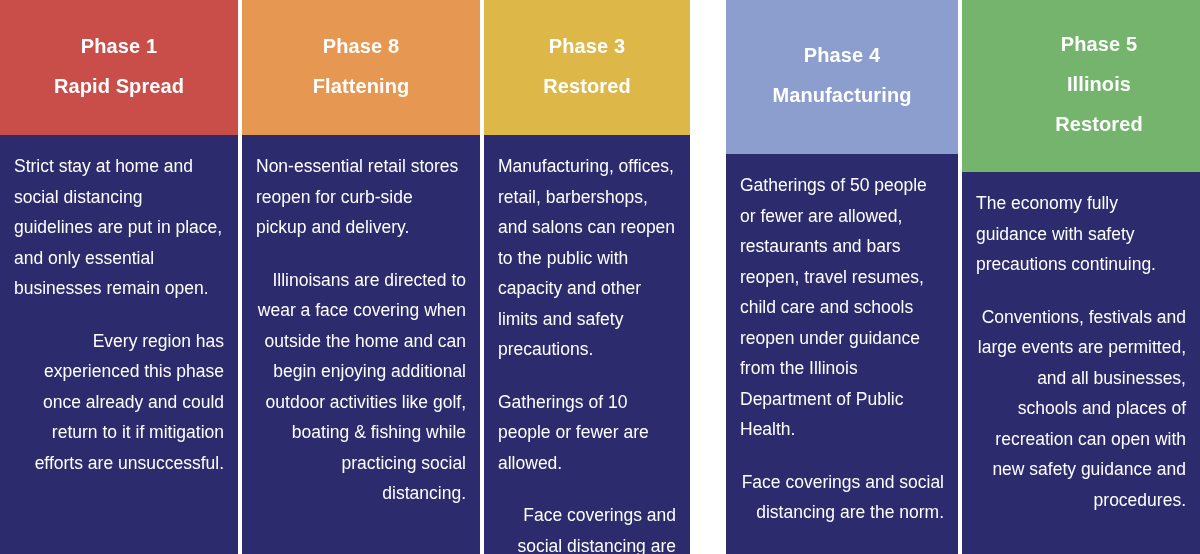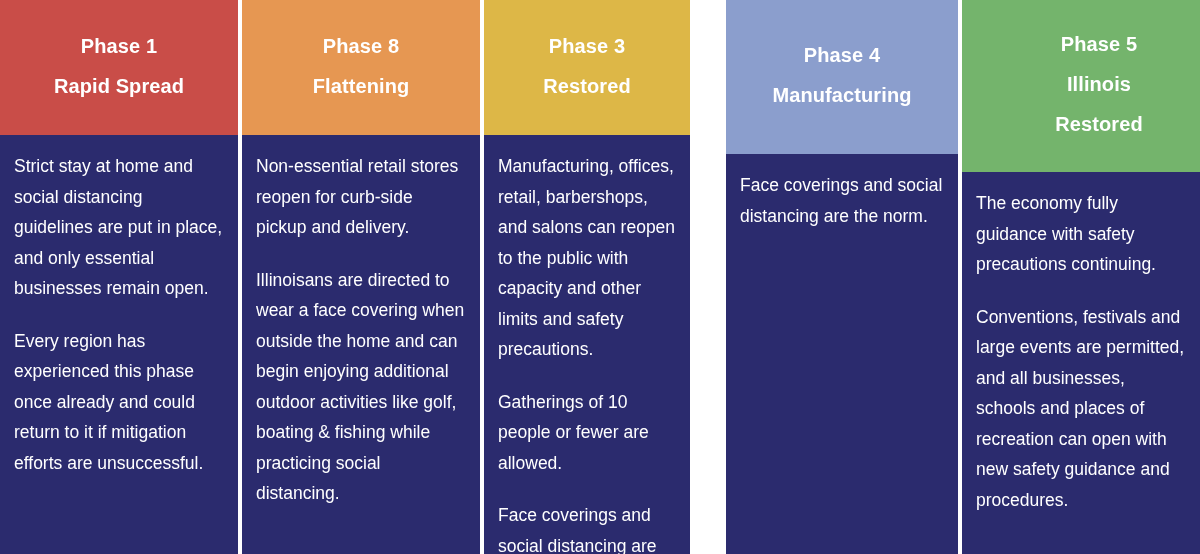--- a/index.html
+++ b/index.html
@@ -105,6 +105,7 @@
         <div class="hline">Manufacturing</div>
       </div>
       <div class="phase-body" style="background: rgb(43, 43, 110);">
+        <p>Gatherings of 50 people or fewer are allowed, restaurants and bars reopen, travel resumes, child care and schools reopen under guidance from the Illinois Department of Public Health.</p>
         <p>Face coverings and social distancing are the norm.</p>
       </div>
     </div>

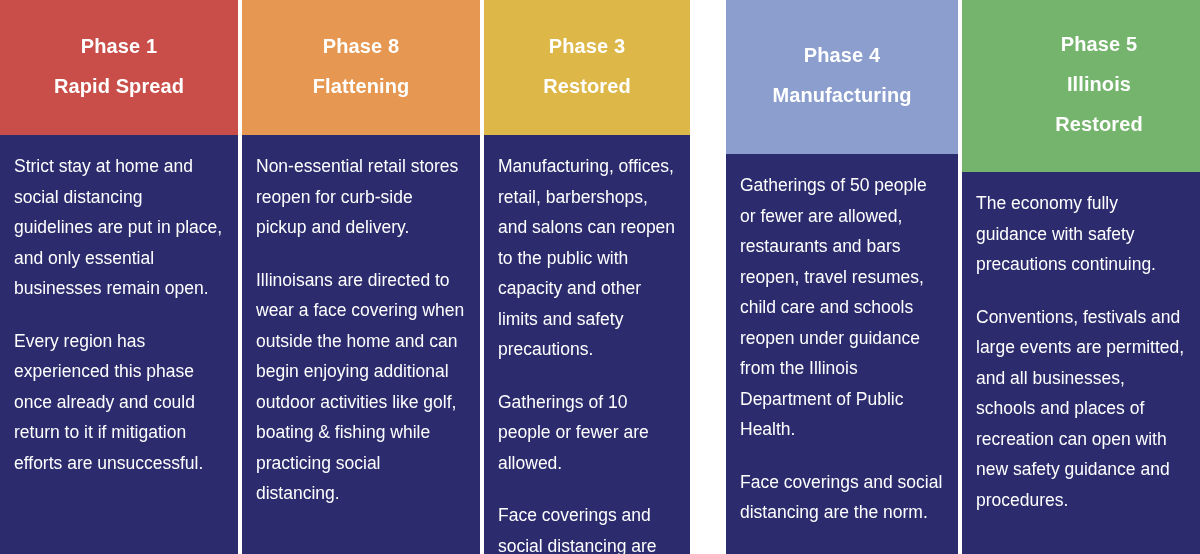--- a/index.html
+++ b/index.html
@@ -56,6 +56,7 @@
   }
   .phase-body p:last-child {
     margin-bottom: 3px;
+    text-align: right;
   }
   
   .col-0 { left: 0px;    width: 238px; }

